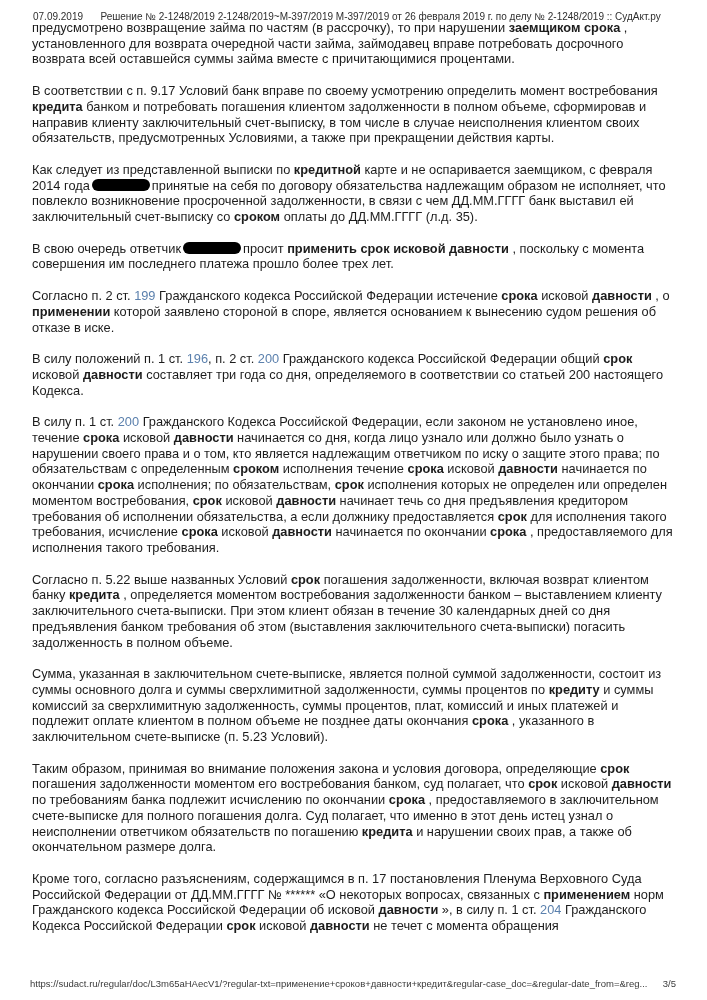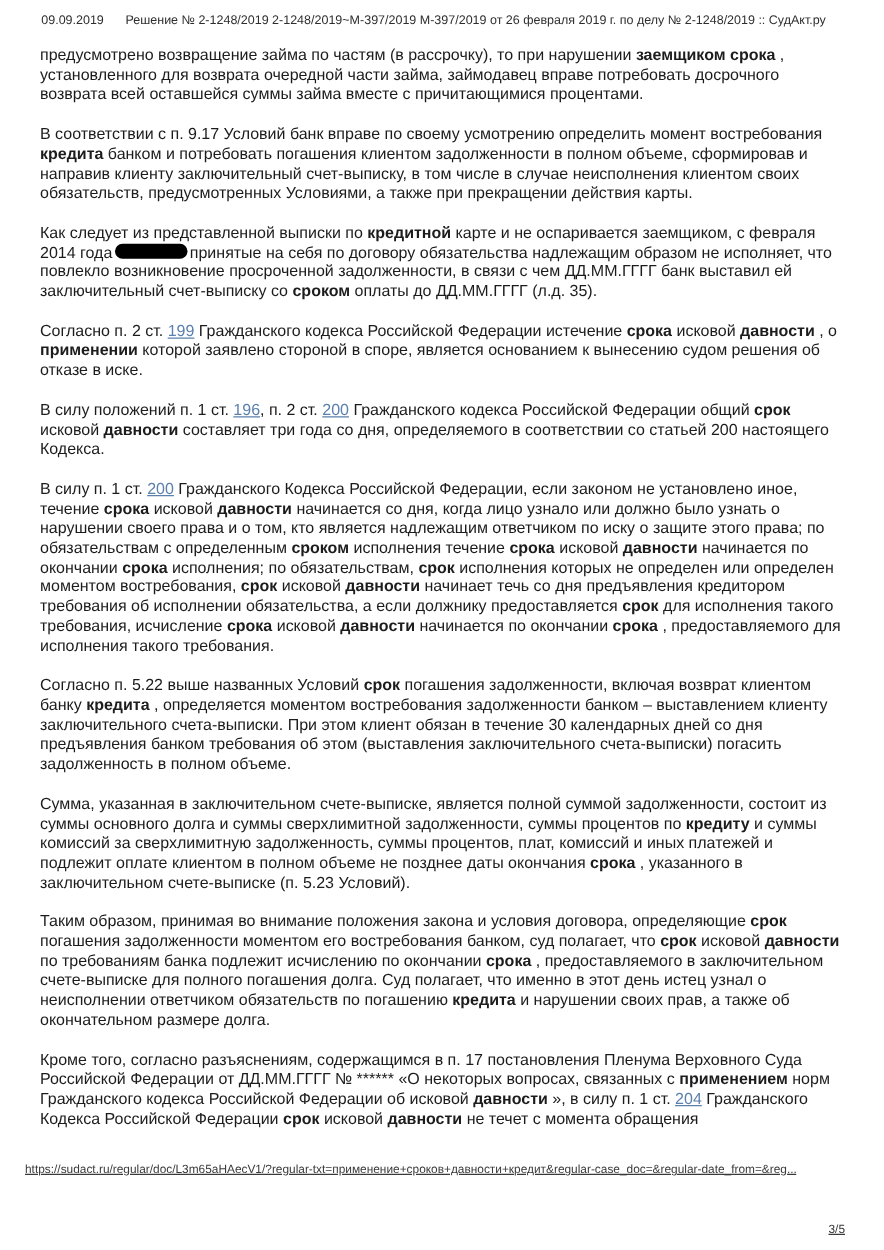--- a/index.html
+++ b/index.html
@@ -39,7 +39,7 @@
 <body>
 
 <div class="print-header">
-  <span class="date">09.09.2019</span>
+  <span class="date">07.09.2019</span>
   <span class="title">Решение № 2-1248/2019 2-1248/2019~М-397/2019 М-397/2019 от 26 февраля 2019 г. по делу № 2-1248/2019 :: СудАкт.ру</span>
 </div>
 

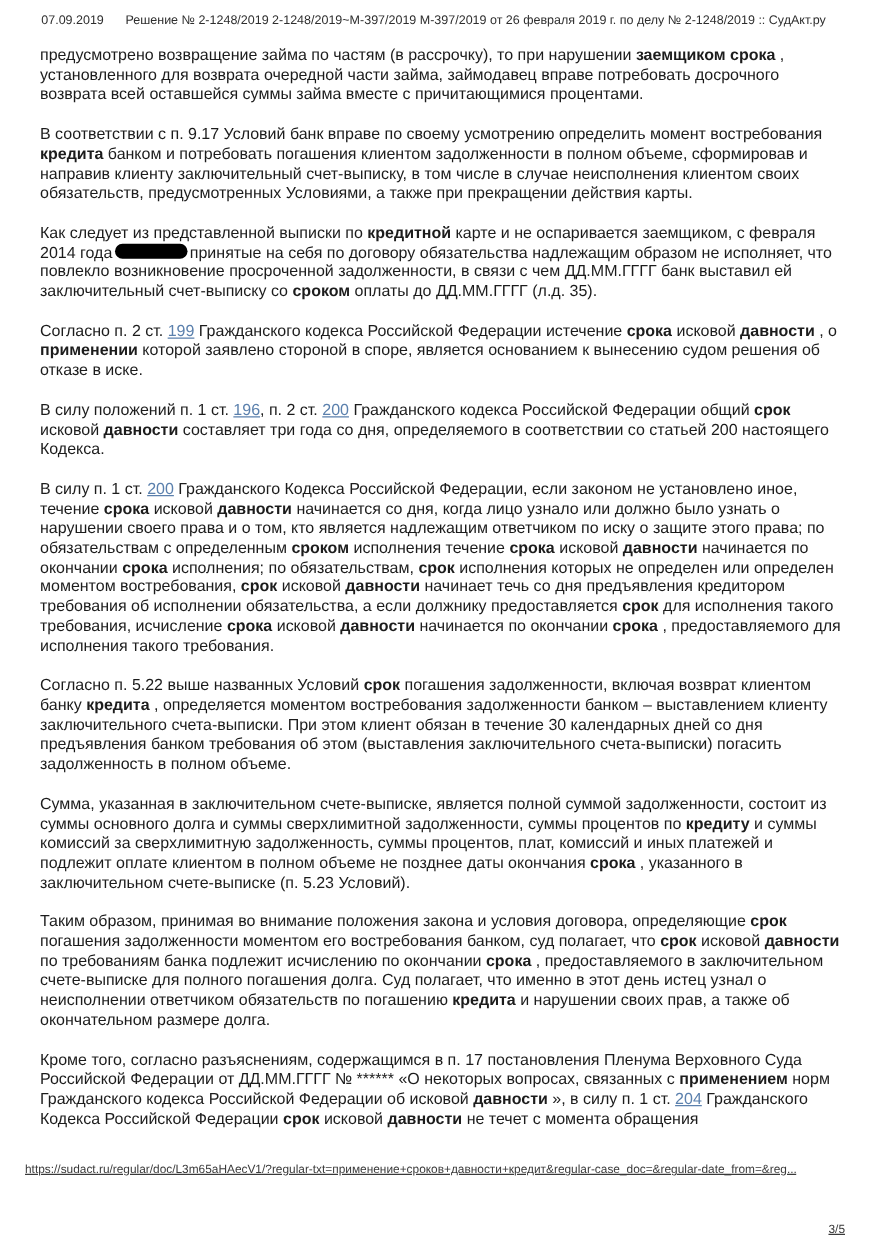--- a/index.html
+++ b/index.html
@@ -15,7 +15,7 @@
   .print-header .date{flex:0 0 auto;}
   .print-header .title{flex:1 1 auto;text-align:center;padding-left:2px;overflow:hidden;}
   .doc-body{
-    position:absolute;top:36px;left:32px;width:645px;
+    position:absolute;top:20px;left:32px;width:645px;
     font-size:12.8px;line-height:15.7px;color:#1c1c1c;text-align:left;
   }
   .para{margin:0 0 16px 0;padding:0;}

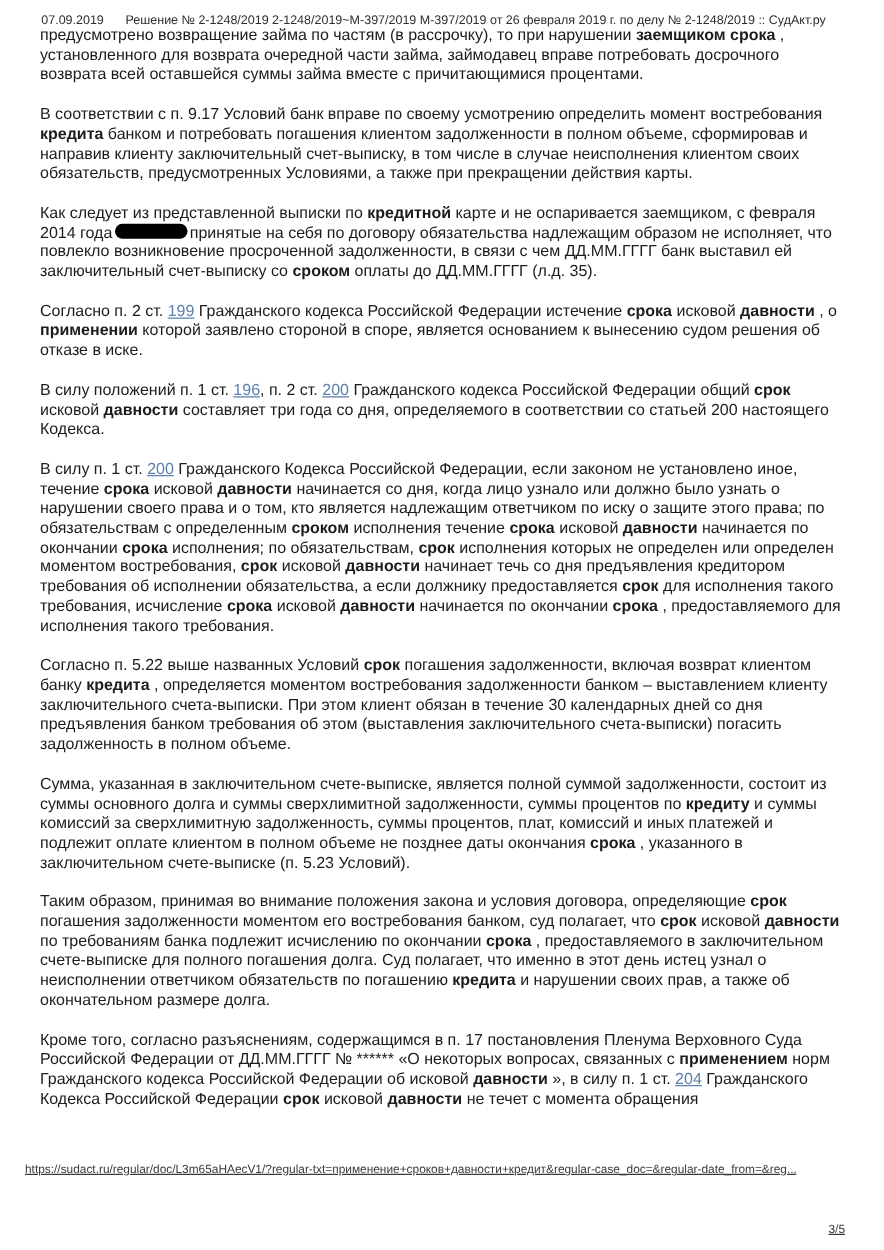--- a/index.html
+++ b/index.html
@@ -47,6 +47,7 @@
     <p class="para"><span>предусмотрено возвращение займа по частям (в рассрочку), то при нарушении </span><span class="hl">заемщиком срока</span><span> , установленного для возврата очередной части займа, займодавец вправе потребовать досрочного возврата всей оставшейся суммы займа вместе с причитающимися процентами.</span></p>
     <p class="para"><span>В соответствии с п. 9.17 Условий банк вправе по своему усмотрению определить момент востребования </span><span class="hl">кредита</span><span> банком и потребовать погашения клиентом задолженности в полном объеме, сформировав и направив клиенту заключительный счет-выписку, в том числе в случае неисполнения клиентом своих обязательств, предусмотренных Условиями, а также при прекращении действия карты.</span></p>
     <p class="para"><span>Как следует из представленной выписки по </span><span class="hl">кредитной</span><span> карте и не оспаривается заемщиком, с февраля 2014 года</span><span class="redaction"></span><span>принятые на себя по договору обязательства надлежащим образом не исполняет, что повлекло возникновение просроченной задолженности, в связи с чем ДД.ММ.ГГГГ банк выставил ей заключительный счет-выписку со </span><span class="hl">сроком</span><span> оплаты до ДД.ММ.ГГГГ (л.д. 35).</span></p>
+    <p class="para"><span>В свою очередь ответчик</span><span class="redaction"></span><span>просит </span><span class="hl">применить срок исковой давности</span><span> , поскольку с момента совершения им последнего платежа прошло более трех лет.</span></p>
     <p class="para"><span>Согласно п. 2 ст. </span><a class="statute-link" style="color: rgb(91, 128, 173);">199</a><span> Гражданского кодекса Российской Федерации истечение </span><span class="hl">срока</span><span> исковой </span><span class="hl">давности</span><span> , о </span><span class="hl">применении</span><span> которой заявлено стороной в споре, является основанием к вынесению судом решения об отказе в иске.</span></p>
     <p class="para"><span>В силу положений п. 1 ст. </span><a class="statute-link" style="color: rgb(91, 128, 173);">196</a><span>, п. 2 ст. </span><a class="statute-link" style="color: rgb(91, 128, 173);">200</a><span> Гражданского кодекса Российской Федерации общий </span><span class="hl">срок</span><span> исковой </span><span class="hl">давности</span><span> составляет три года со дня, определяемого в соответствии со статьей 200 настоящего Кодекса.</span></p>
     <p class="para"><span>В силу п. 1 ст. </span><a class="statute-link" style="color: rgb(91, 128, 173);">200</a><span> Гражданского Кодекса Российской Федерации, если законом не установлено иное, течение </span><span class="hl">срока</span><span> исковой </span><span class="hl">давности</span><span> начинается со дня, когда лицо узнало или должно было узнать о нарушении своего права и о том, кто является надлежащим ответчиком по иску о защите этого права; по обязательствам с определенным </span><span class="hl">сроком</span><span> исполнения течение </span><span class="hl">срока</span><span> исковой </span><span class="hl">давности</span><span> начинается по окончании </span><span class="hl">срока</span><span> исполнения; по обязательствам, </span><span class="hl">срок</span><span> исполнения которых не определен или определен моментом востребования, </span><span class="hl">срок</span><span> исковой </span><span class="hl">давности</span><span> начинает течь со дня предъявления кредитором требования об исполнении обязательства, а если должнику предоставляется </span><span class="hl">срок</span><span> для исполнения такого требования, исчисление </span><span class="hl">срока</span><span> исковой </span><span class="hl">давности</span><span> начинается по окончании </span><span class="hl">срока</span><span> , предоставляемого для исполнения такого требования.</span></p>

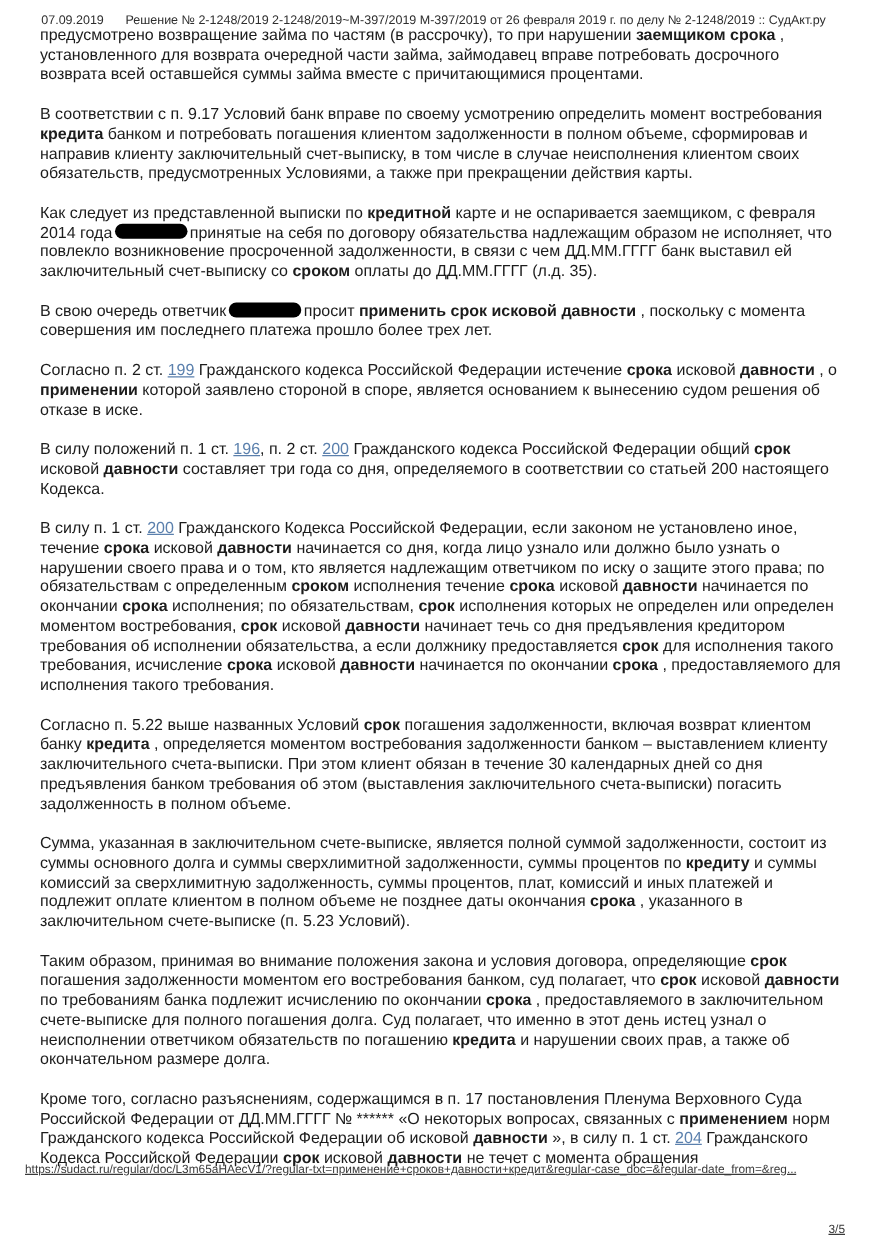--- a/index.html
+++ b/index.html
@@ -21,7 +21,7 @@
   .para{margin:0 0 16px 0;padding:0;}
   .hl{font-weight:bold;}
   .statute-link{
-    text-decoration:underline;cursor:pointer;
+    cursor:pointer;
   }
   .redaction{
     display:inline-block;width:58px;height:12px;background:#000000;

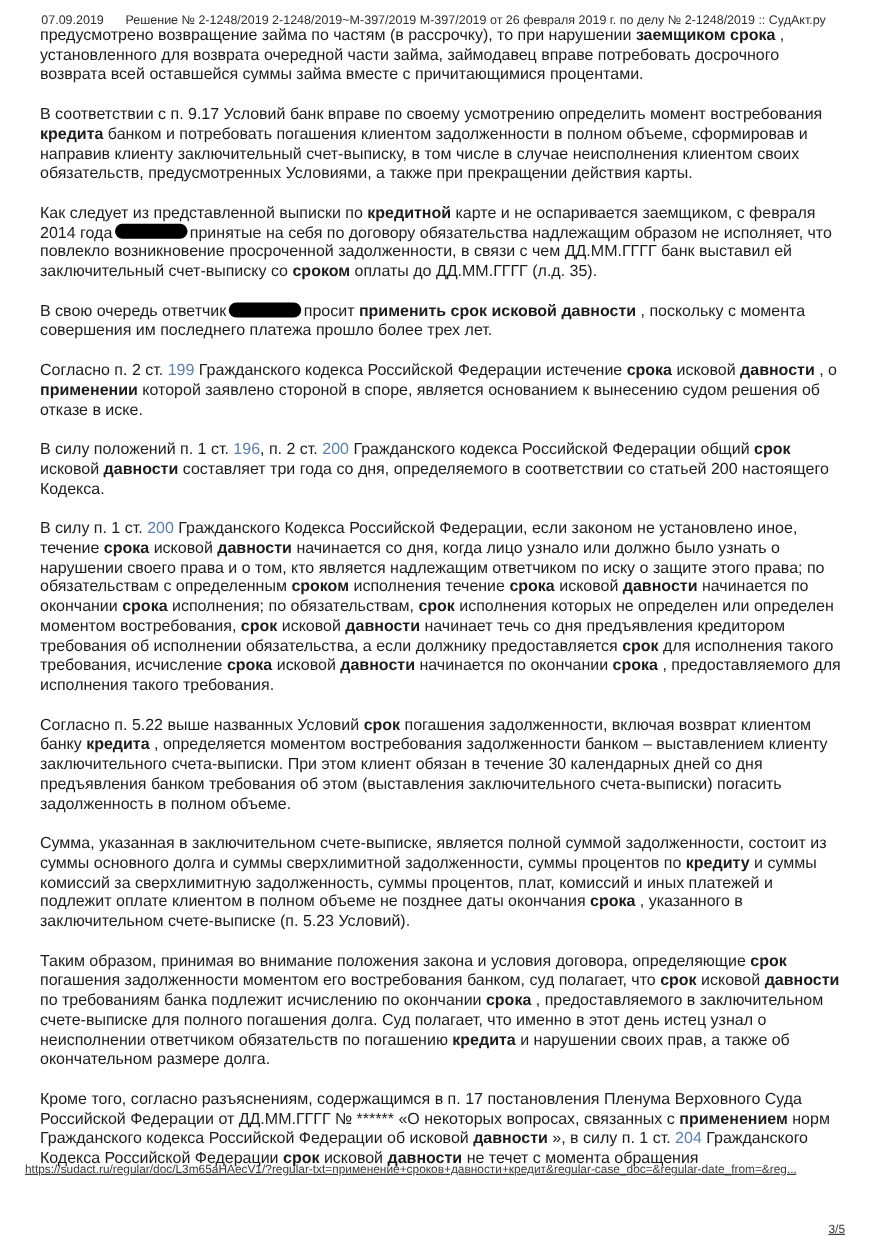--- a/index.html
+++ b/index.html
@@ -28,9 +28,9 @@
     border-radius:7px;vertical-align:-1px;margin:0 2px;
   }
   .print-footer{
-    position:absolute;left:20px;right:31px;bottom:11px;
-    display:flex;justify-content:space-between;align-items:flex-start;
-    font-size:9.5px;color:#3a3a3a;white-space:nowrap;text-decoration:underline;
+    position:absolute;left:30px;right:31px;bottom:11px;
+    display:flex;justify-content:space-between;align-items:flex-end;
+    font-size:9.5px;color:#3a3a3a;white-space:nowrap;
   }
   .print-footer .url{overflow:hidden;text-overflow:ellipsis;max-width:640px;}
   .print-footer .pageno{flex:0 0 auto;padding-left:12px;margin-top:48px;}

